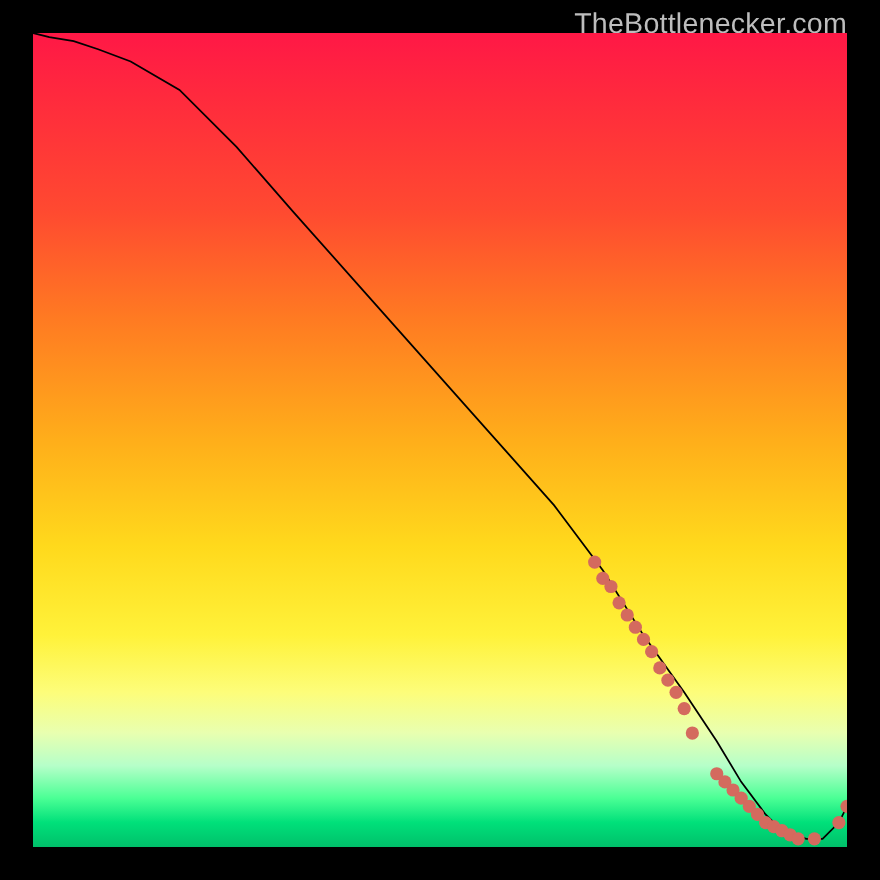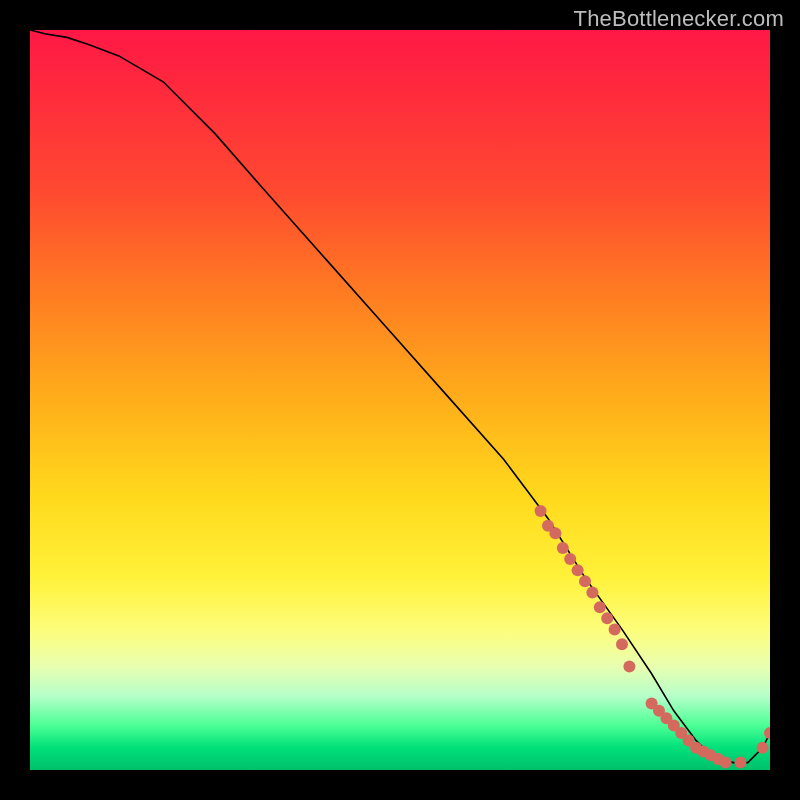--- a/index.html
+++ b/index.html
@@ -41,9 +41,9 @@
   .credit {
     position: absolute;
     top: 6px;
-    right: 16px;
+    right: 30px;
     color: #bdbdbd;
-    font-size: 22px;
+    font-size: 26px;
     font-weight: 400;
     letter-spacing: 0.2px;
   }

